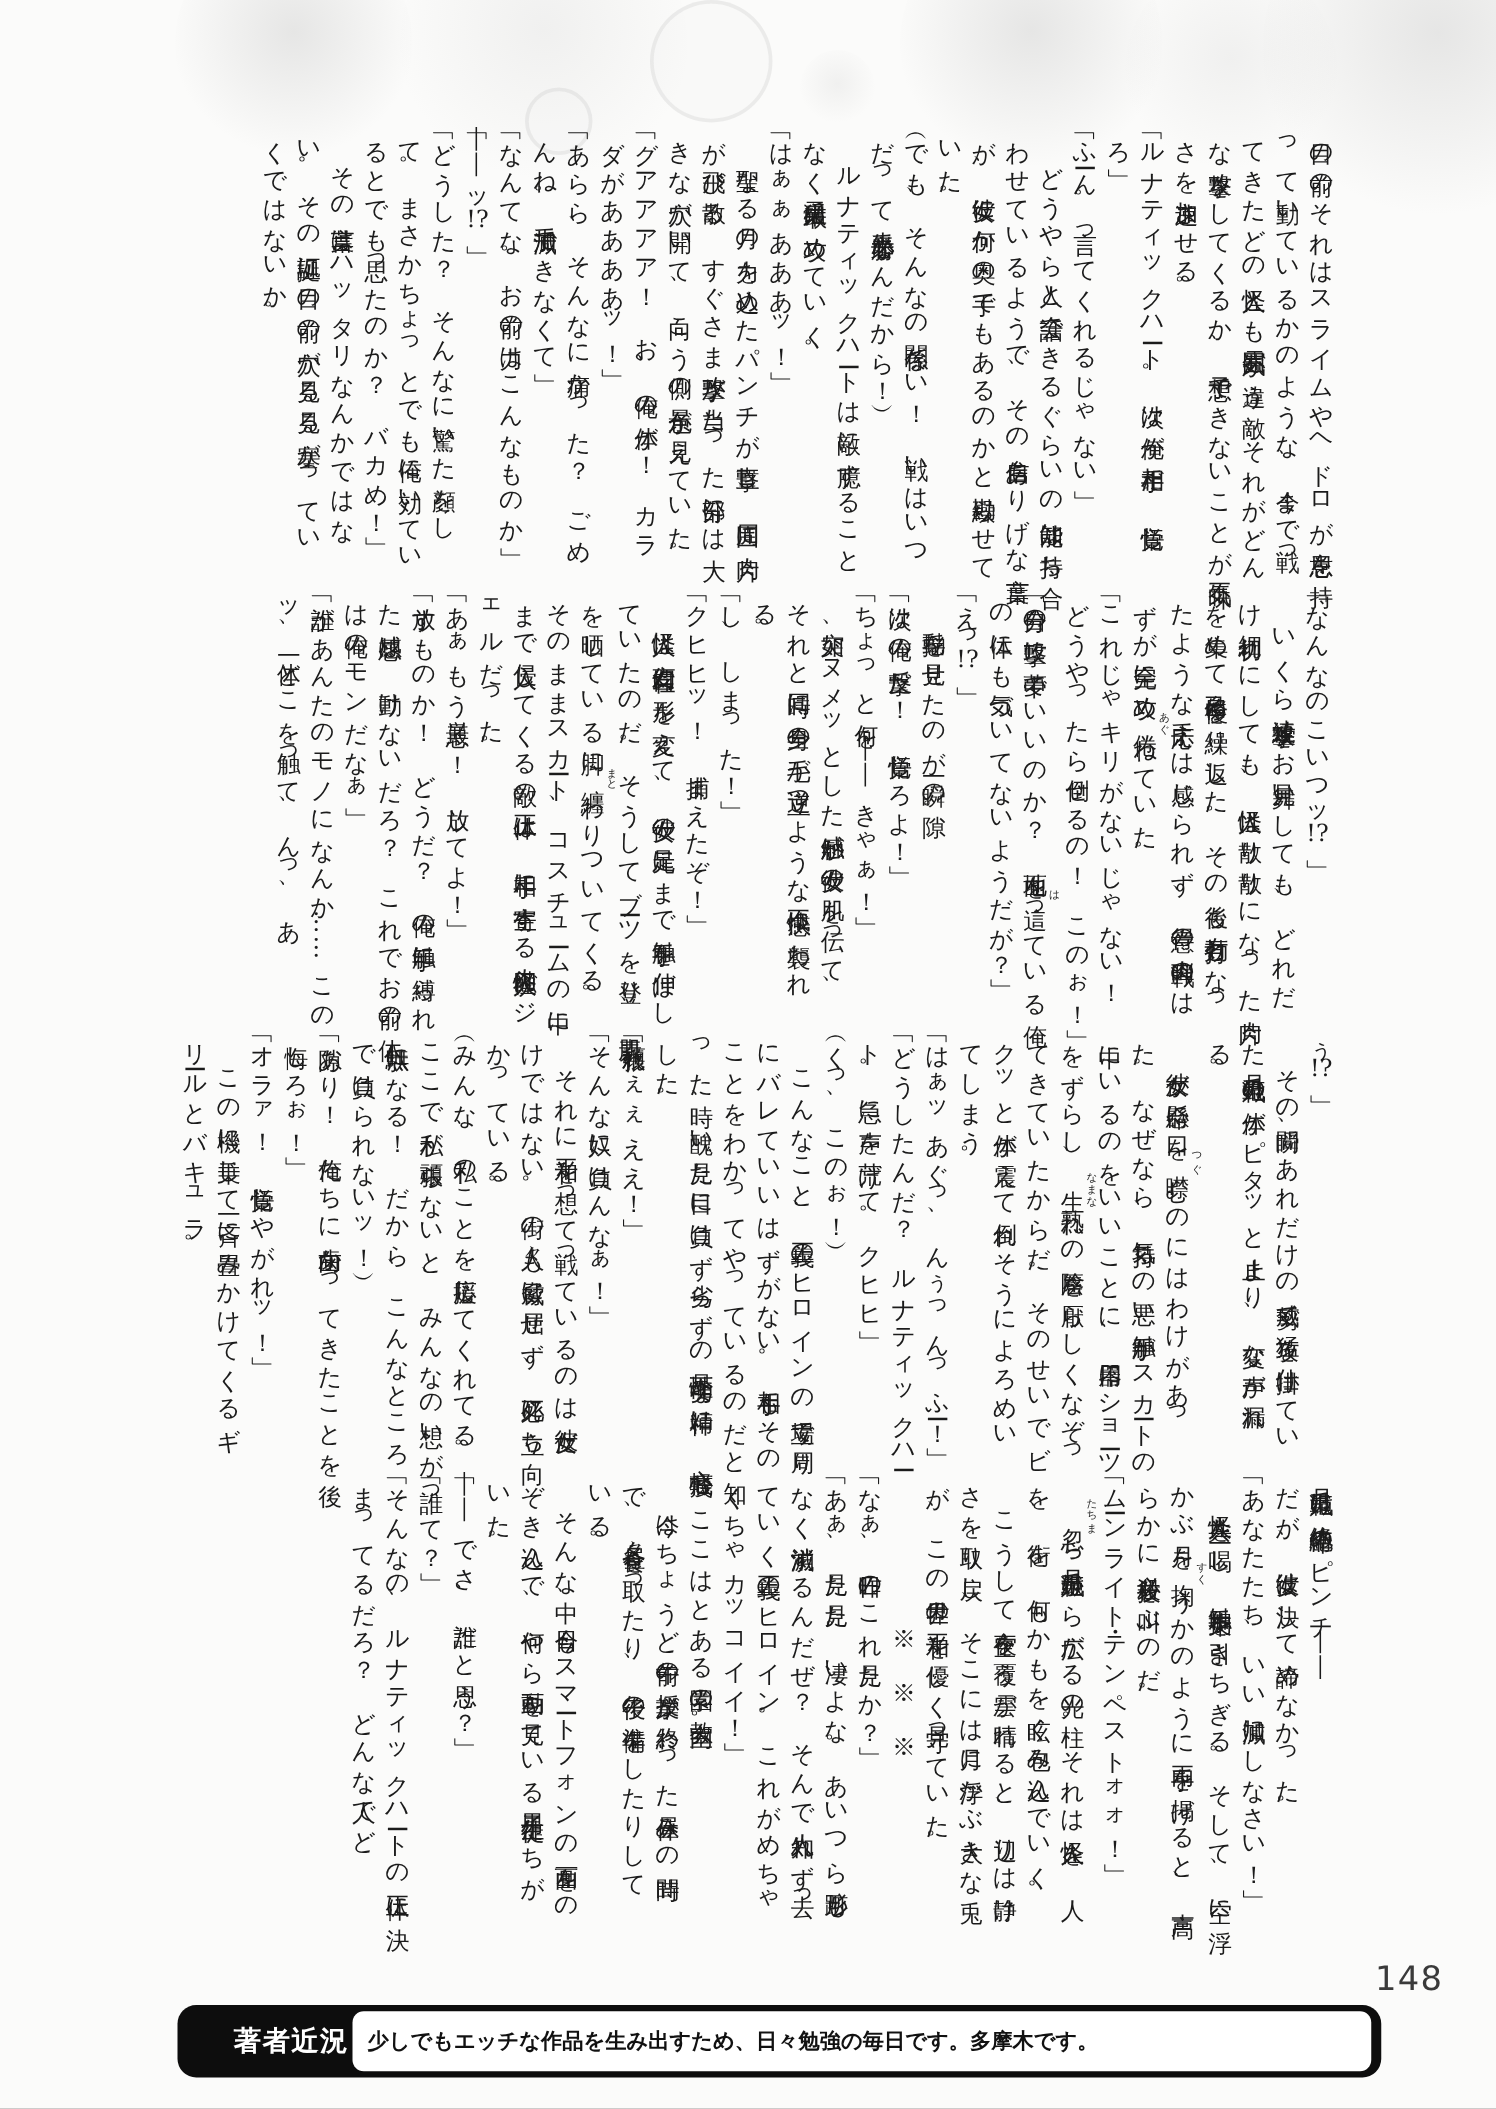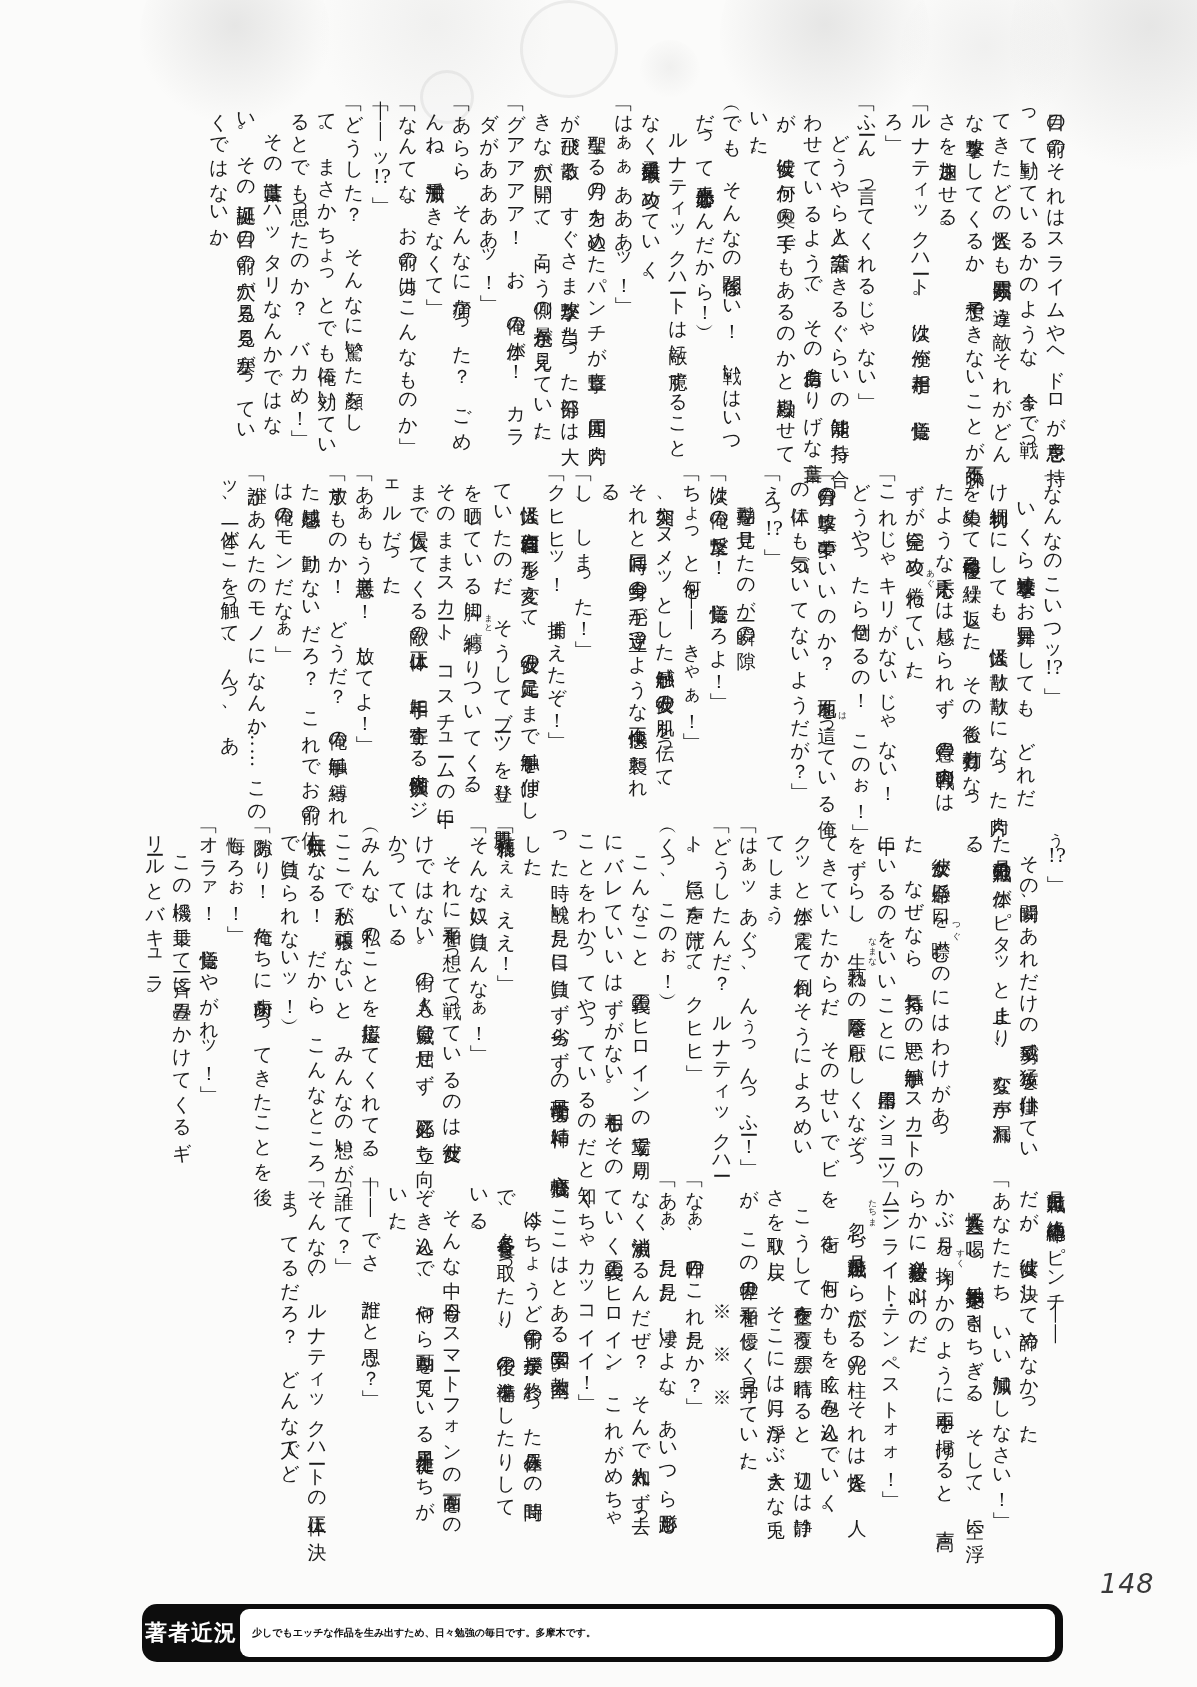--- a/index.html
+++ b/index.html
@@ -63,7 +63,7 @@
   .page-number{
     position:absolute;left:1100px;top:1568px;
     font-family:"DejaVu Sans","Liberation Sans",sans-serif;
-    font-size:27px;color:#3a3a3a;letter-spacing:1px;font-style:italic;
+    font-size:27px;color:#3a3a3a;letter-spacing:1px;
   }
 </style>
 </head>

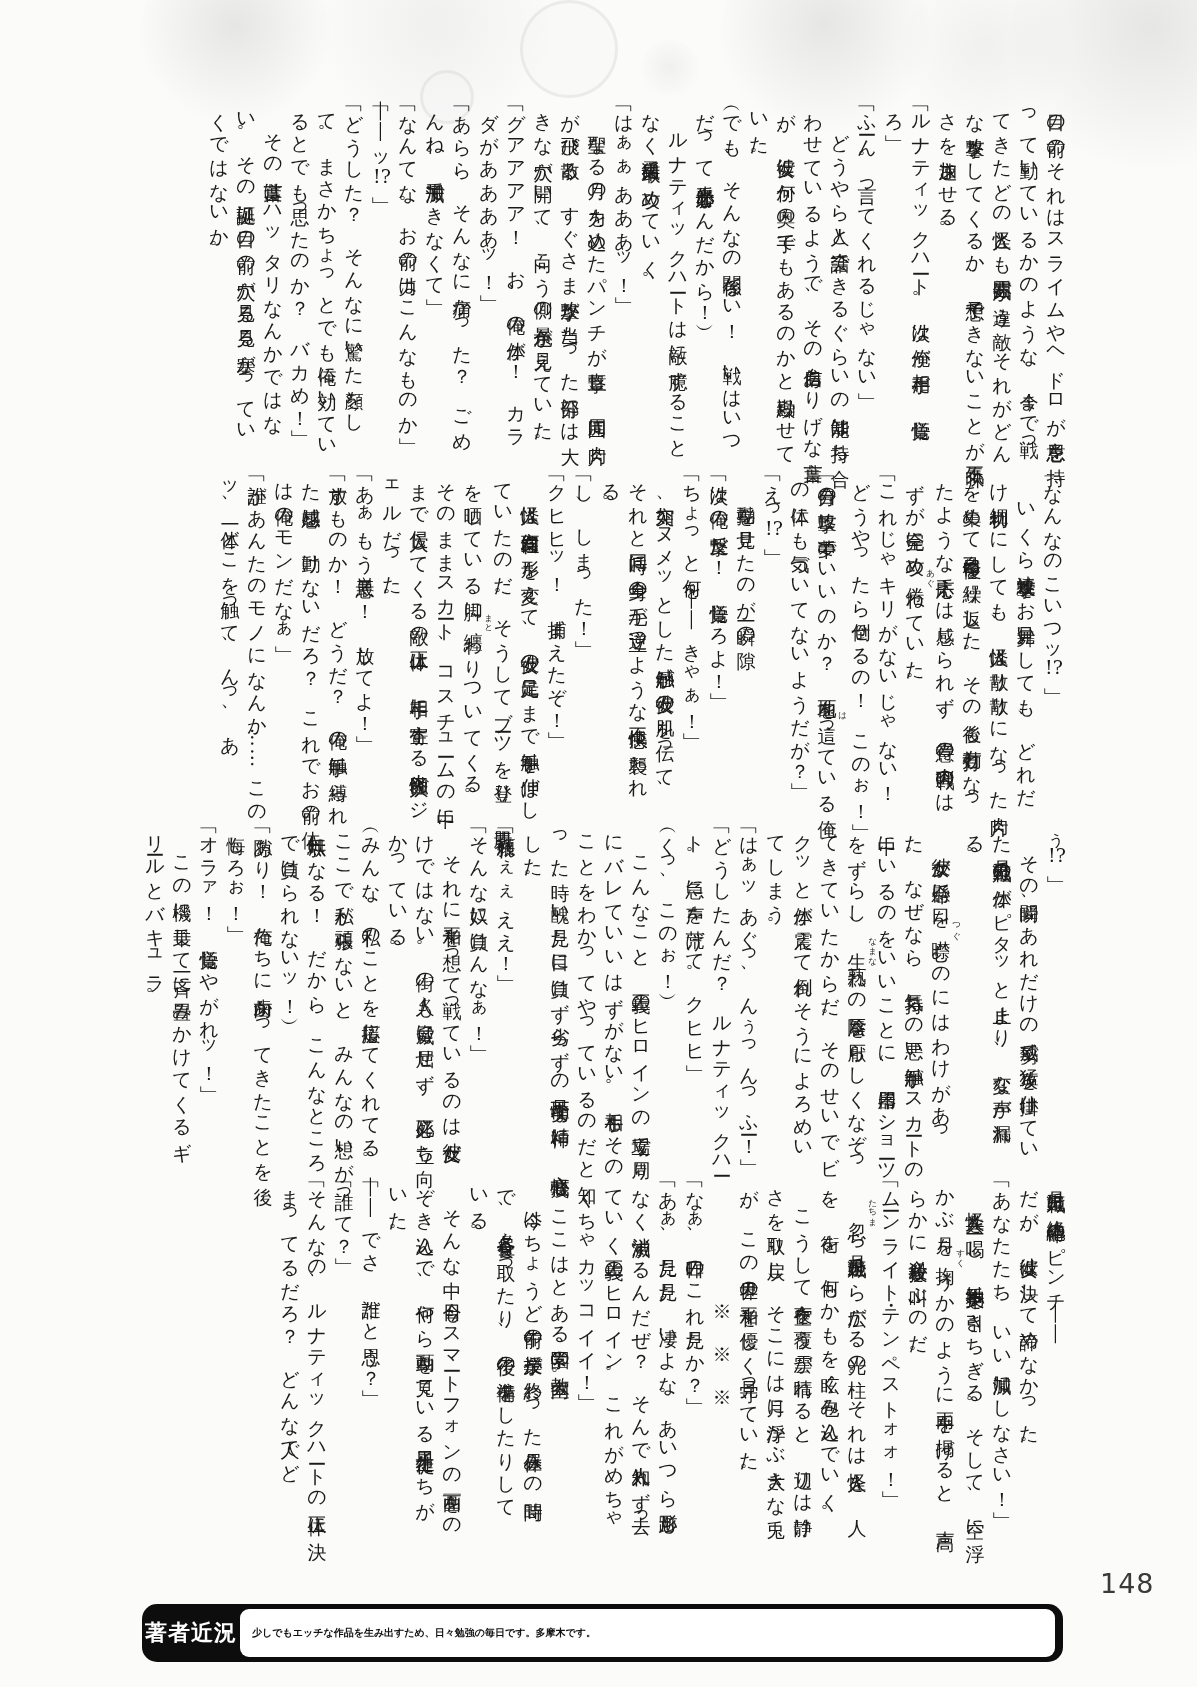--- a/index.html
+++ b/index.html
@@ -40,7 +40,7 @@
   .footer-box{
     position:absolute;left:142px;top:1604px;width:921px;height:58px;
     background:#0d0d0d;border-radius:15px;
-    display:flex;align-items:center;
+    display:flex;align-items:center;padding-left:42px;
   }
   .footer-label{
     width:98px;flex:0 0 98px;

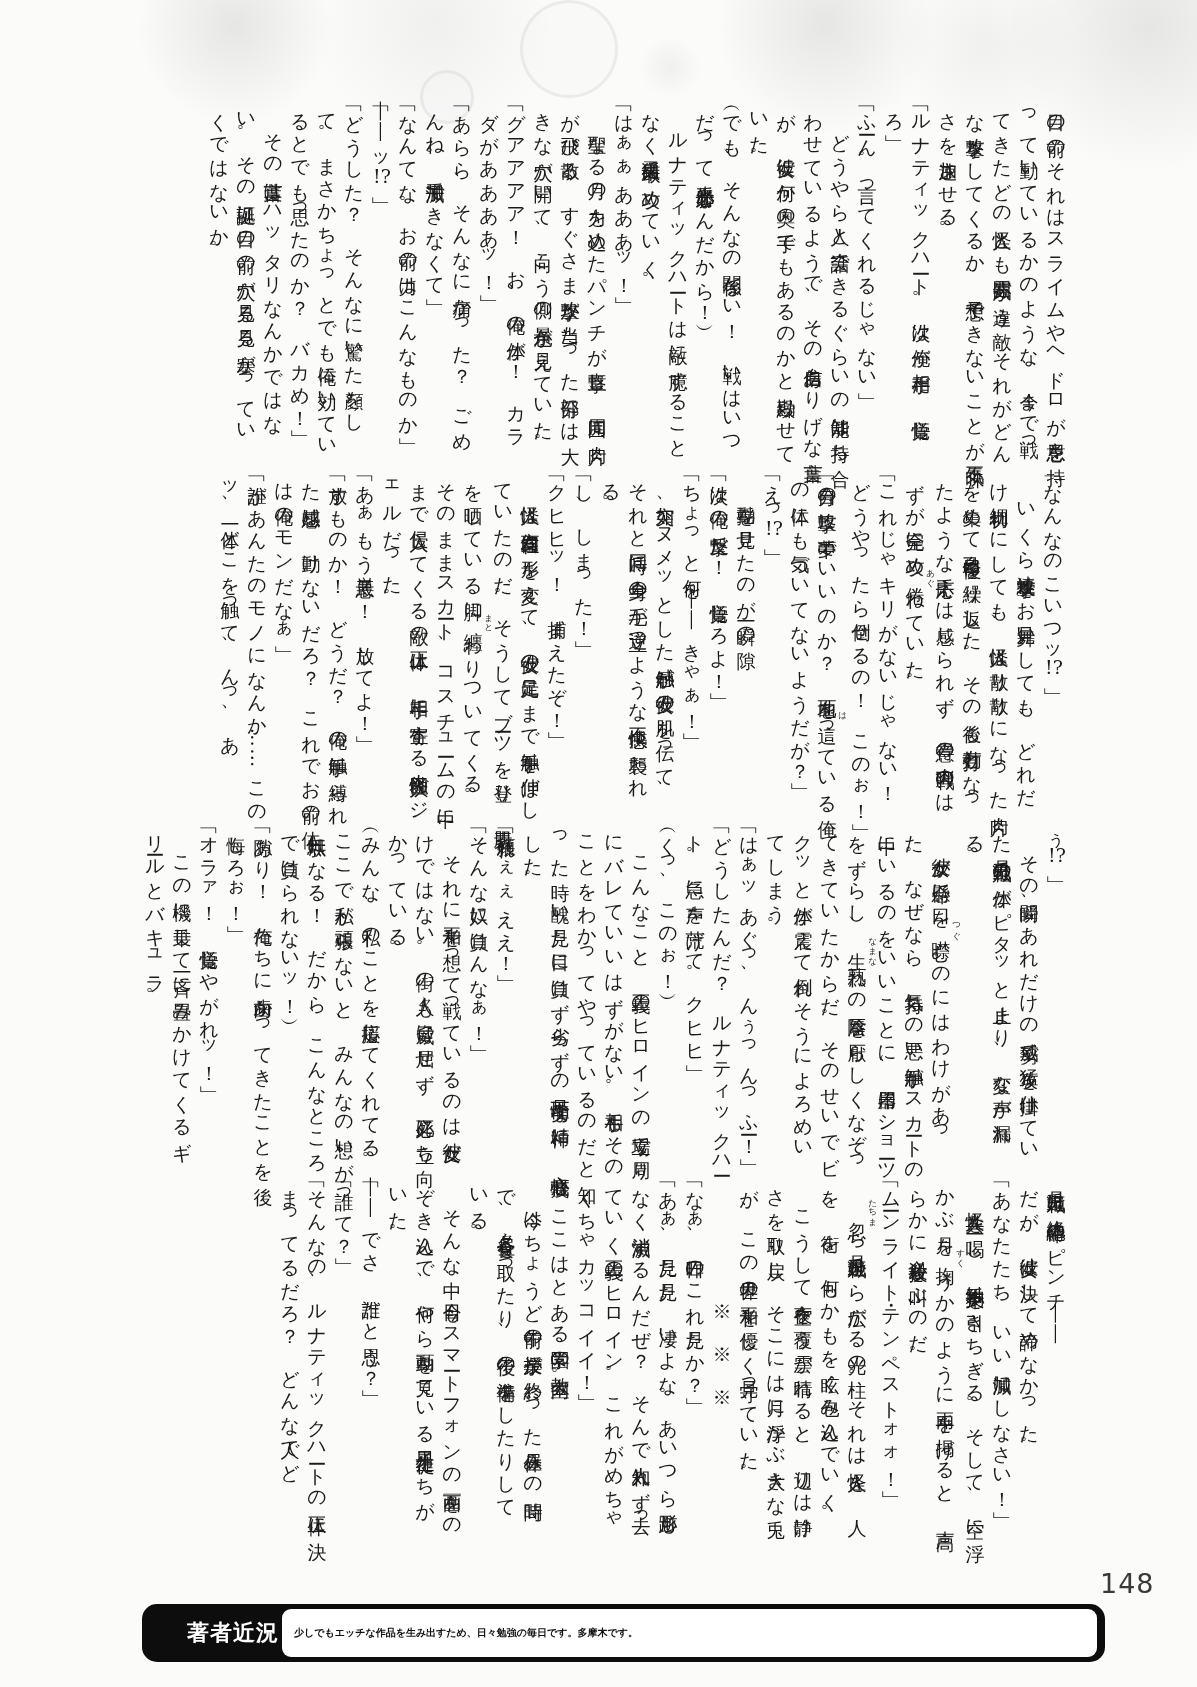--- a/index.html
+++ b/index.html
@@ -57,7 +57,7 @@
   .footer-line{
     margin:0;
     font-family:"DejaVu Sans","Liberation Sans",sans-serif;
-    font-size:10px;font-weight:bold;color:#111;line-height:1.45;
+    font-size:17px;font-weight:bold;color:#111;line-height:1.45;
     white-space:nowrap;
   }
   .page-number{

